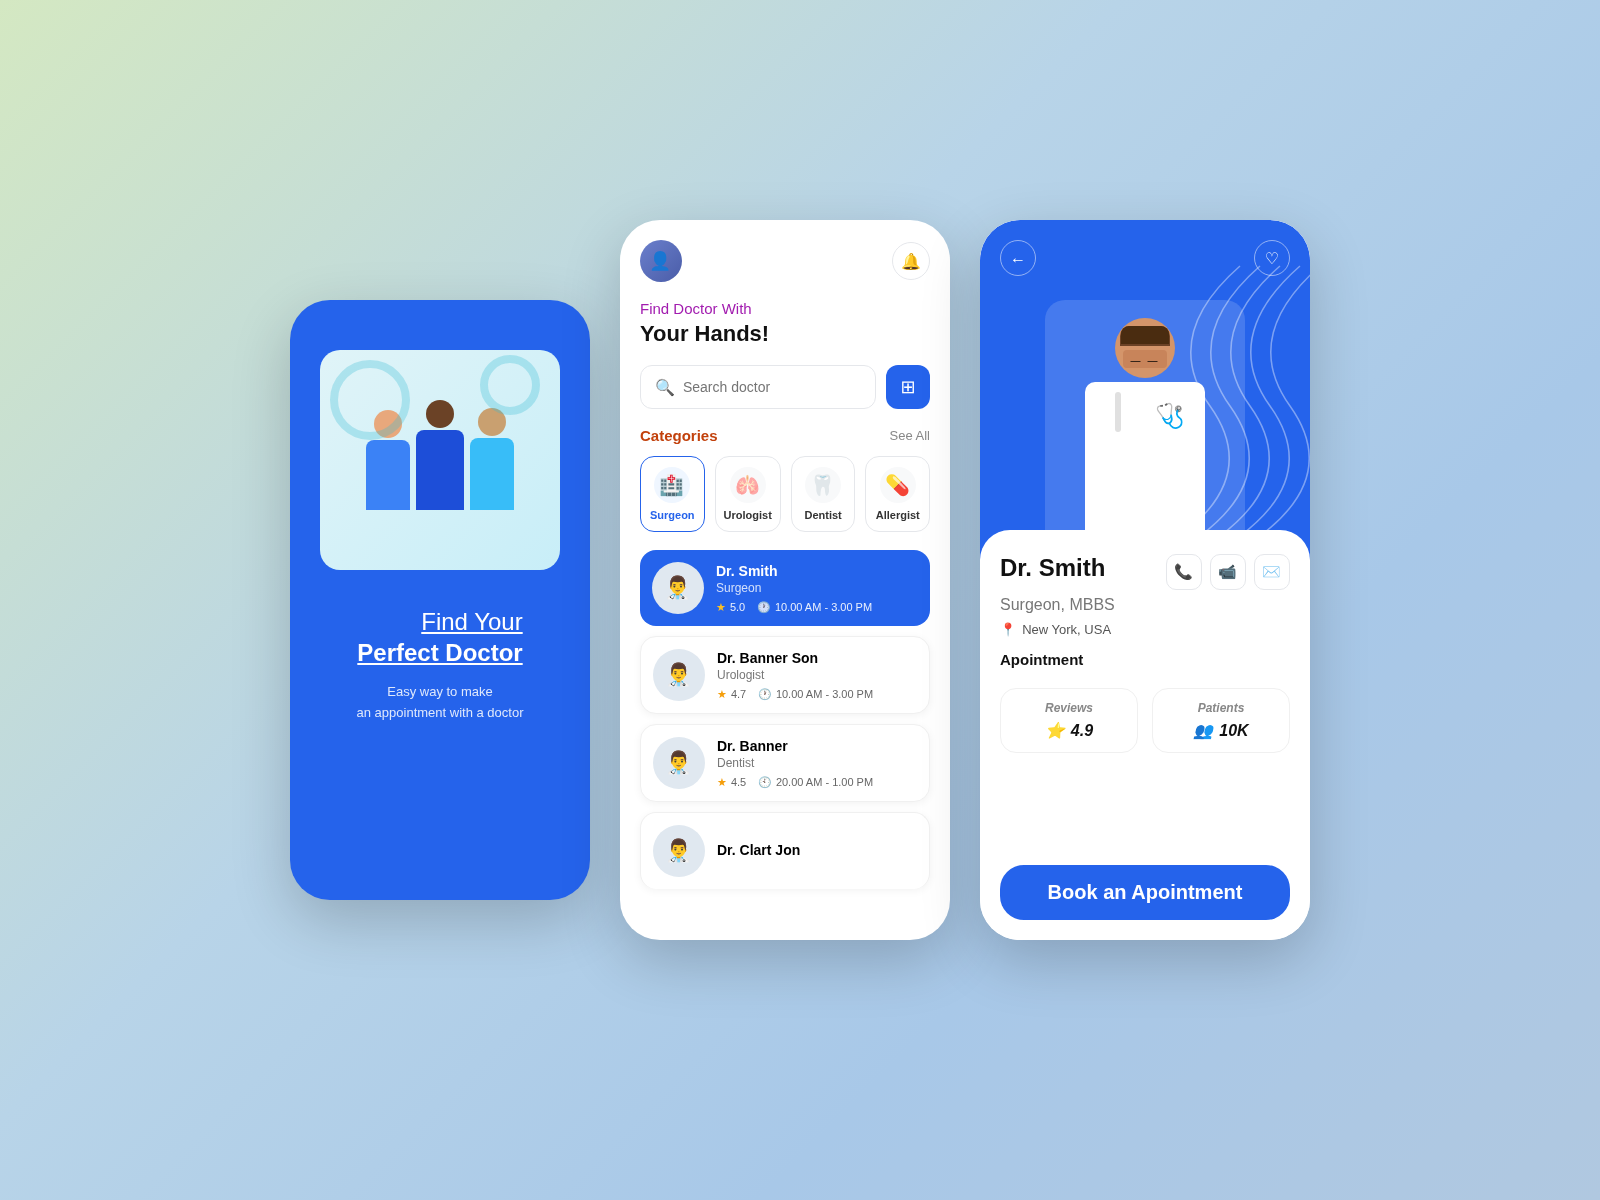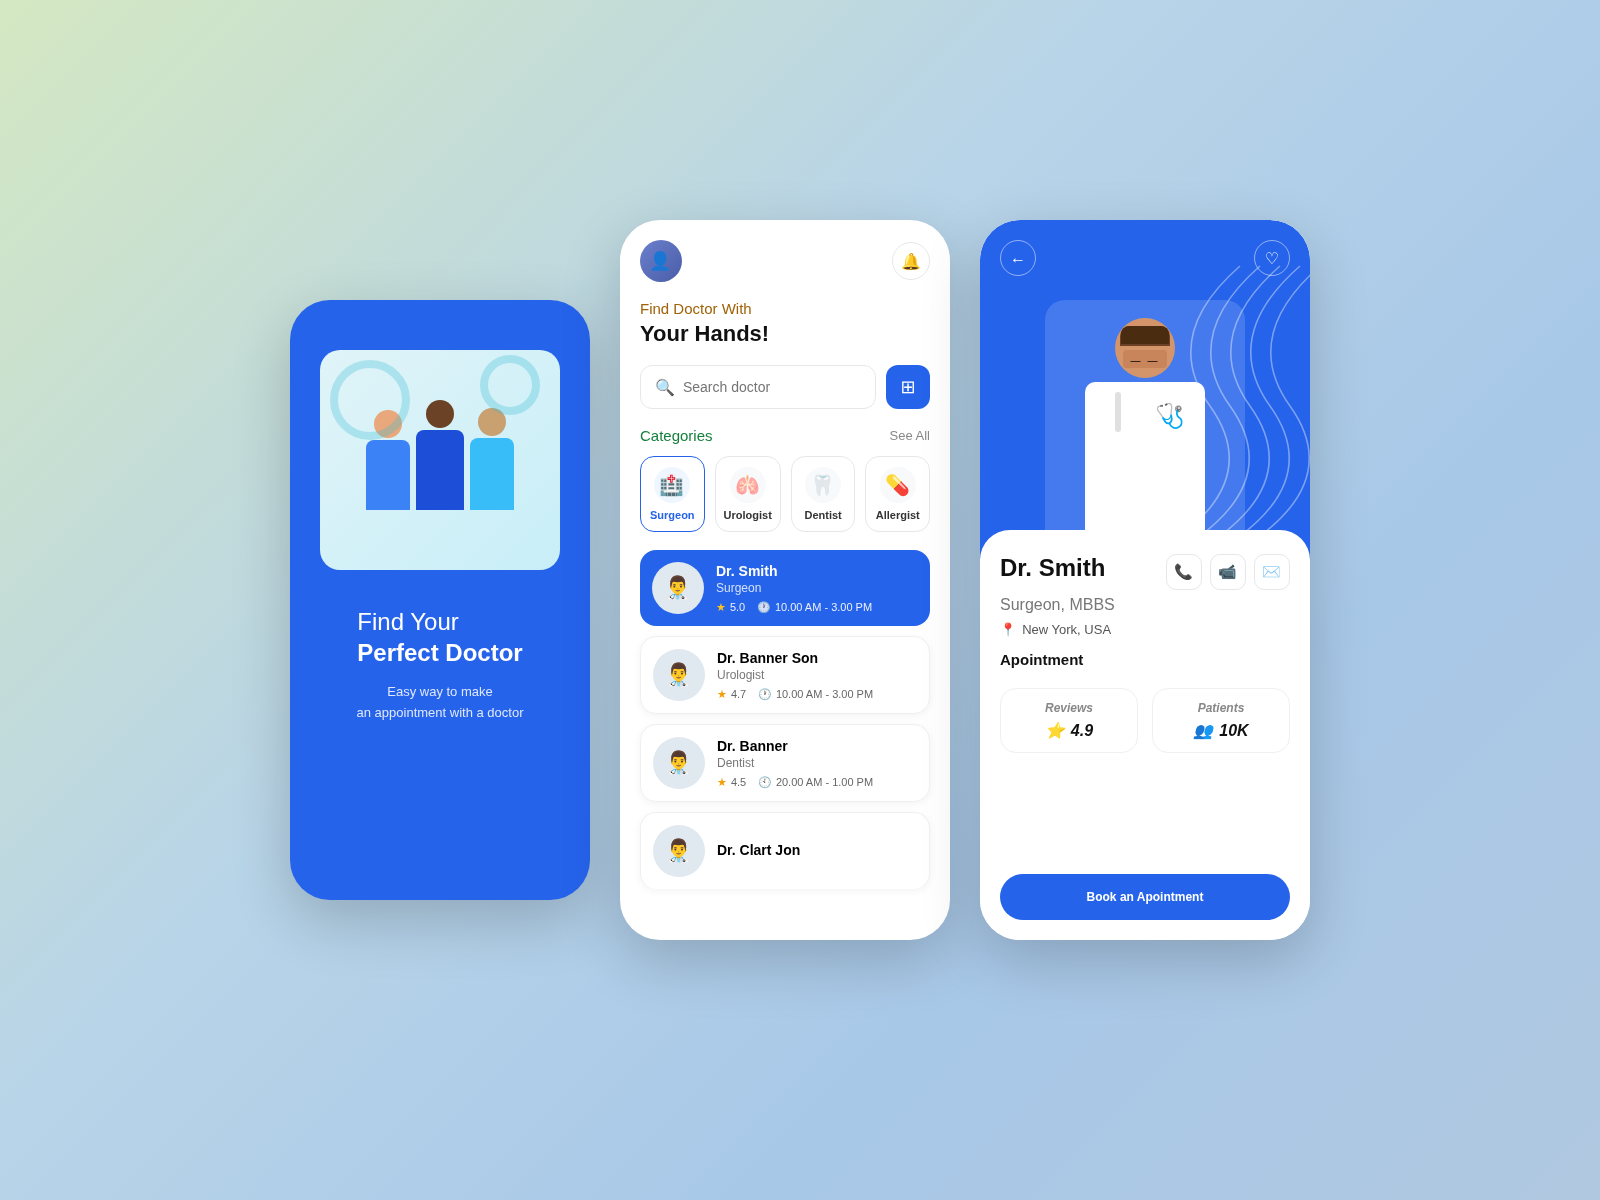--- a/index.html
+++ b/index.html
@@ -155,7 +155,7 @@
     }
     .phone2-greeting {
       font-size: 15px;
-      color: #a16207;
+      color: #a21caf;
       margin-bottom: 4px;
     }
     .phone2-tagline {

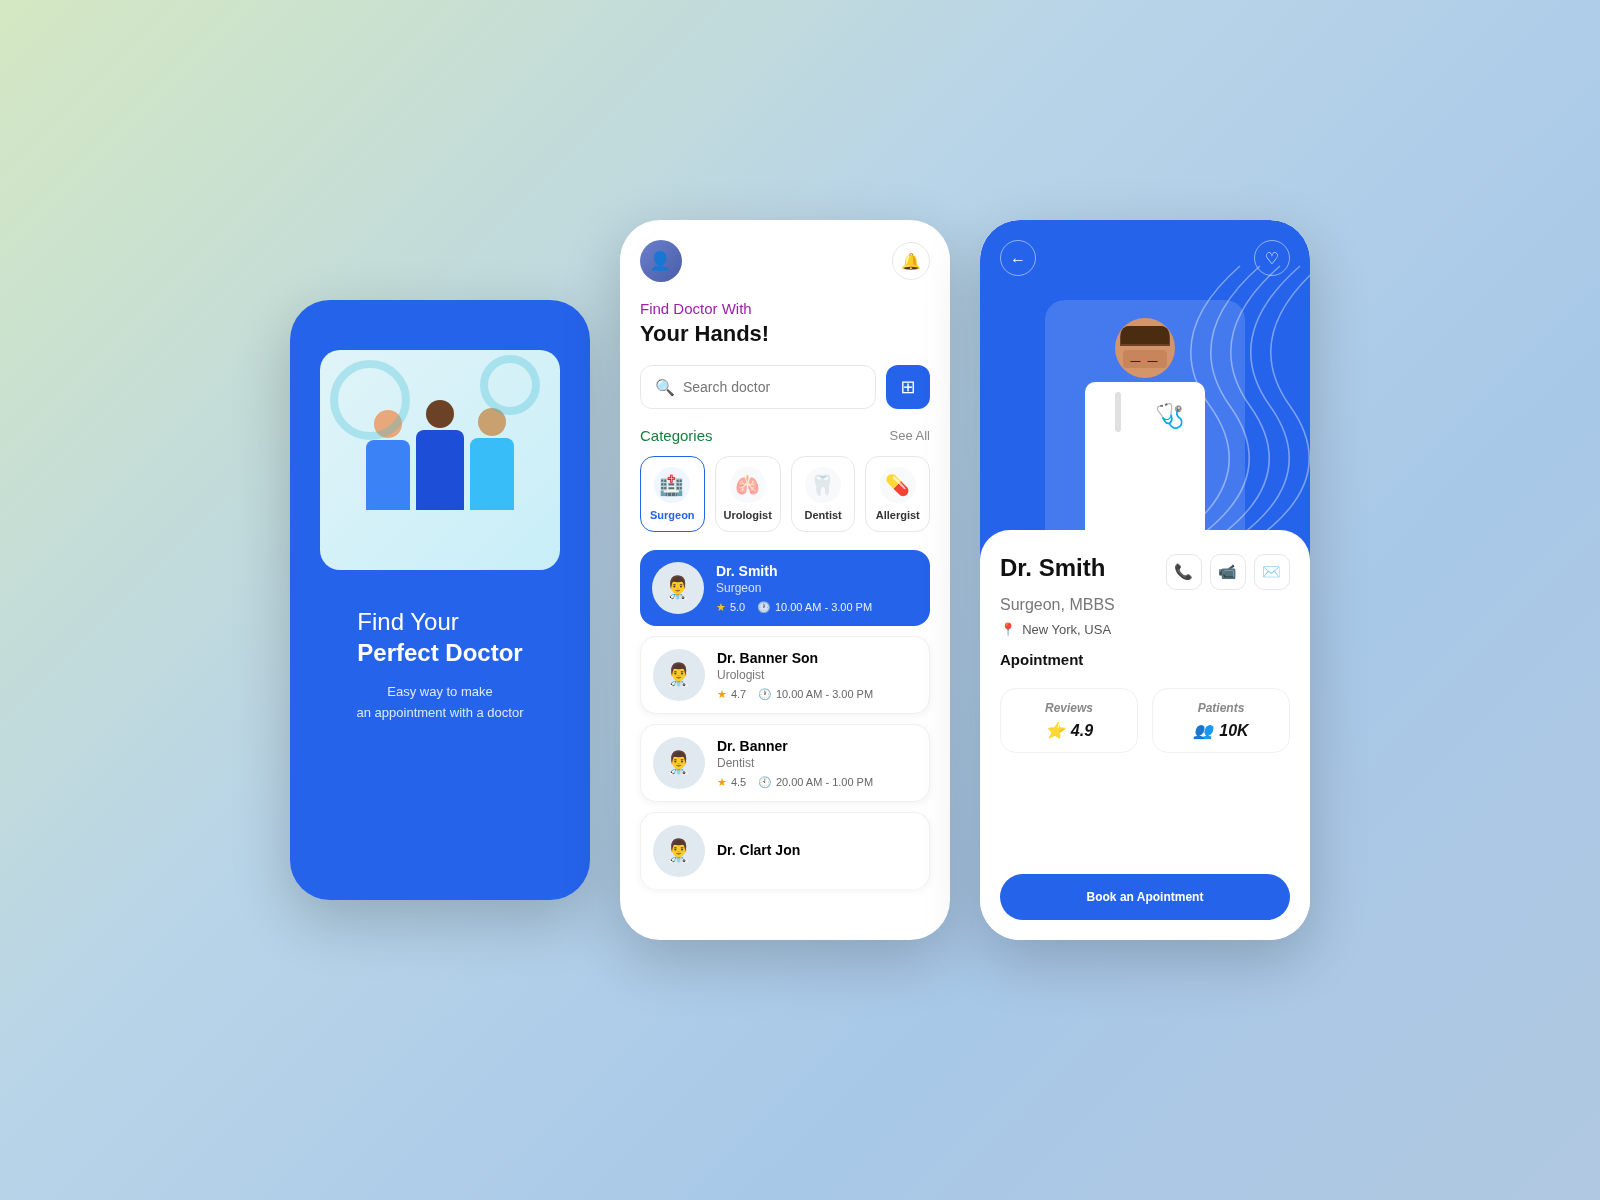--- a/index.html
+++ b/index.html
@@ -208,8 +208,8 @@
     }
     .categories-label {
       font-size: 15px;
-      font-weight: 400;
-      color: #15803d;
+      font-weight: 700;
+      color: #c2410c;
     }
     .see-all {
       font-size: 13px;

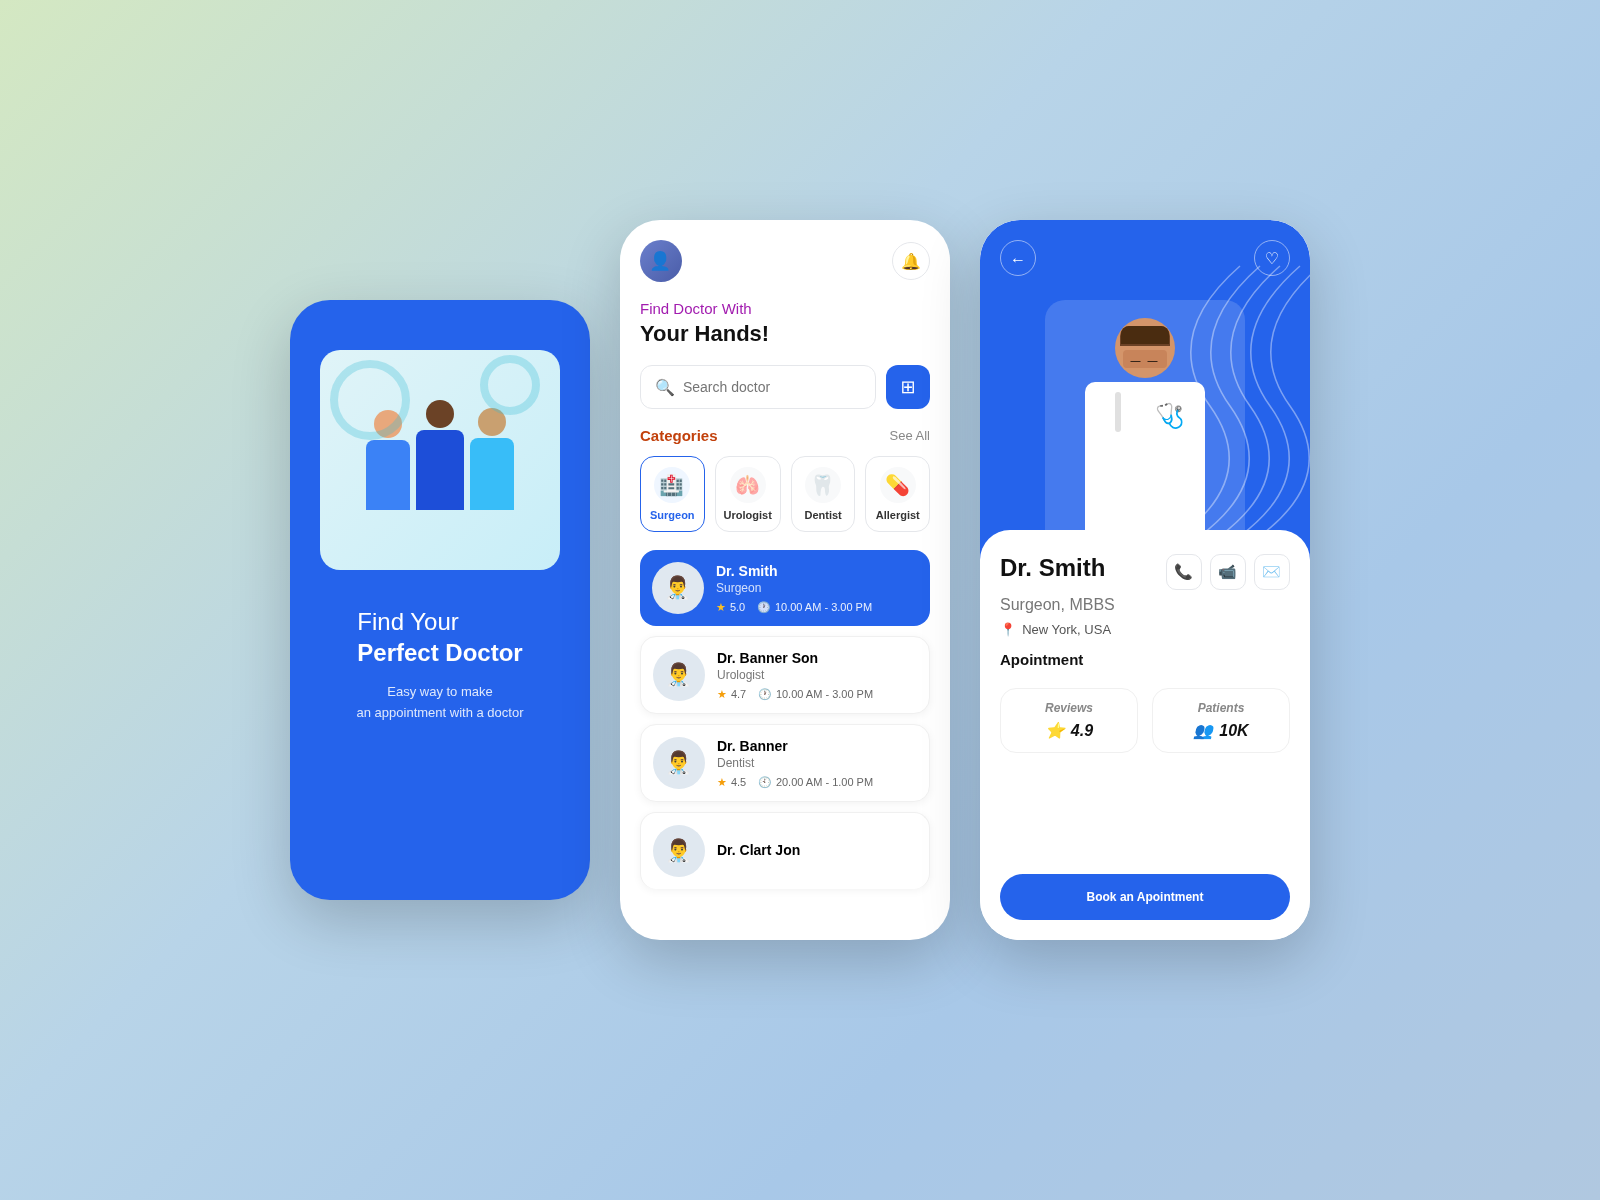--- a/index.html
+++ b/index.html
@@ -81,8 +81,9 @@
       font-size: 24px;
       font-weight: 400;
       margin-top: 36px;
-      text-align: left;
+      text-align: right;
       line-height: 1.3;
+      text-decoration: underline;
     }
     .phone1 .splash-title strong {
       font-weight: 700;

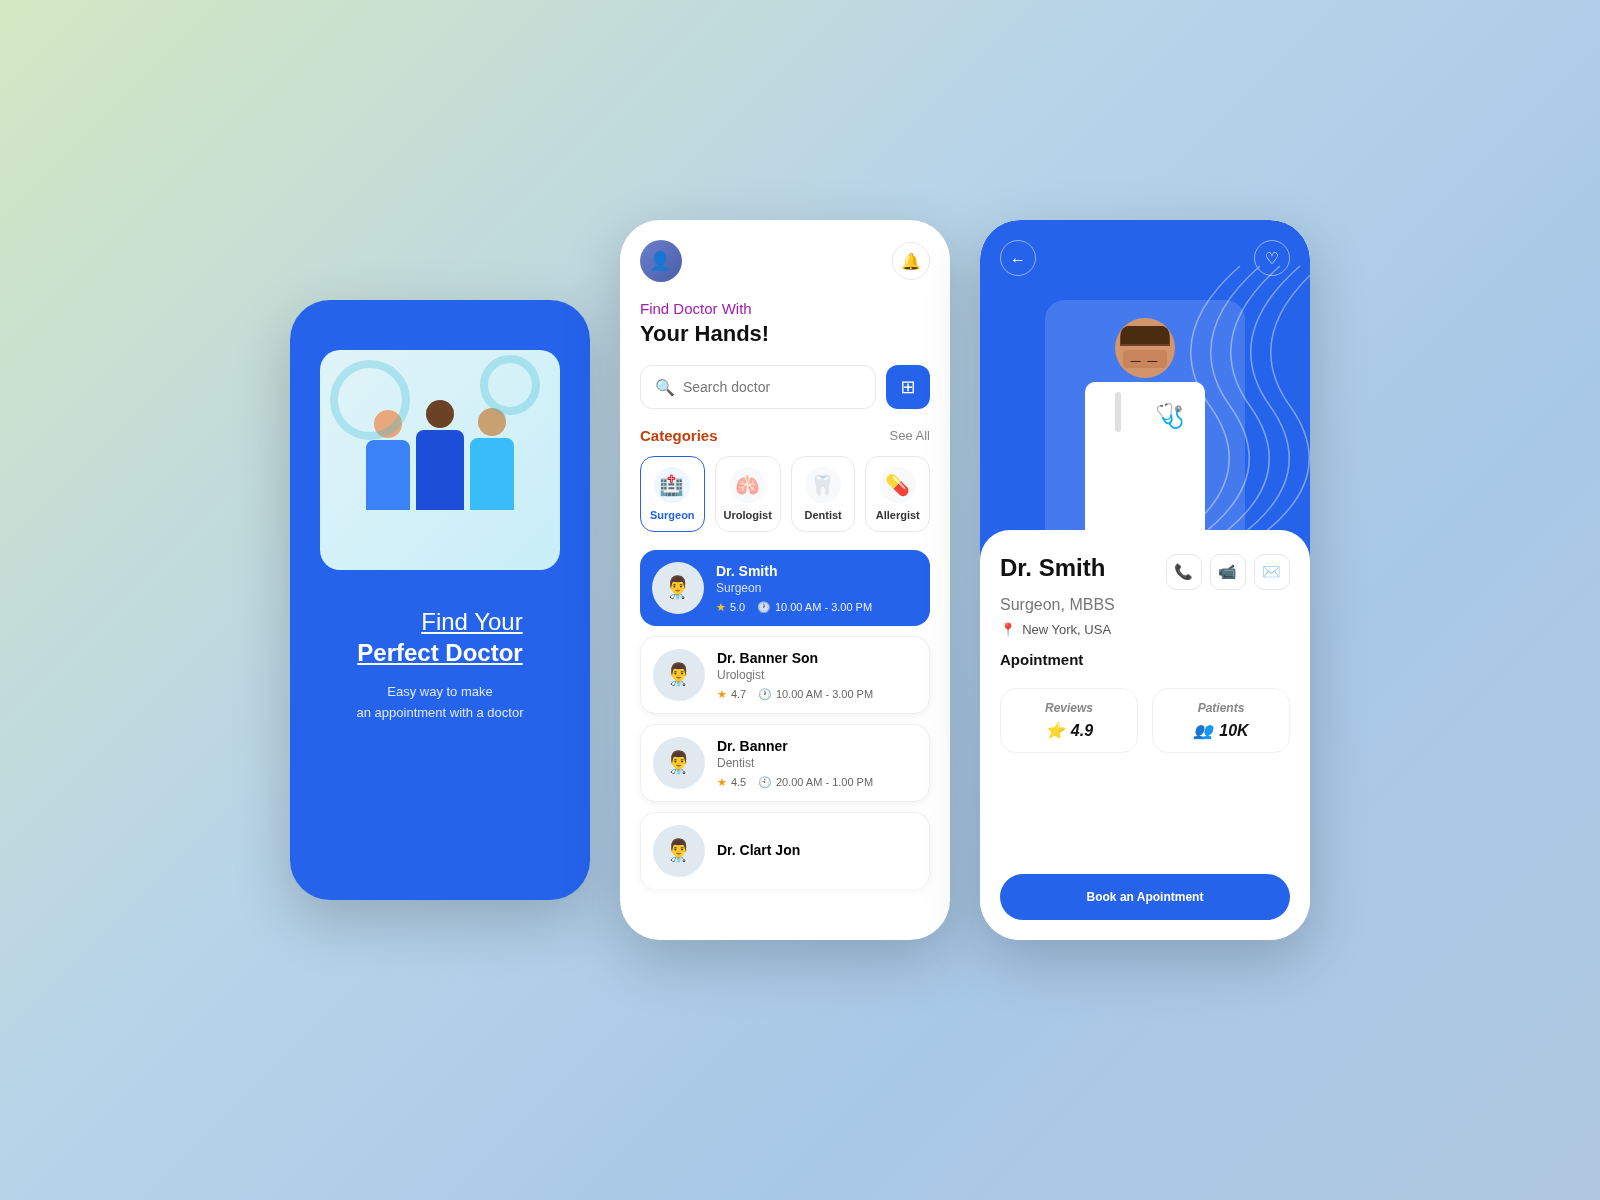--- a/index.html
+++ b/index.html
@@ -523,7 +523,7 @@
       border: none;
       border-radius: 24px;
       padding: 16px;
-      font-size: 12px;
+      font-size: 20px;
       font-weight: 600;
       cursor: pointer;
       width: 100%;

